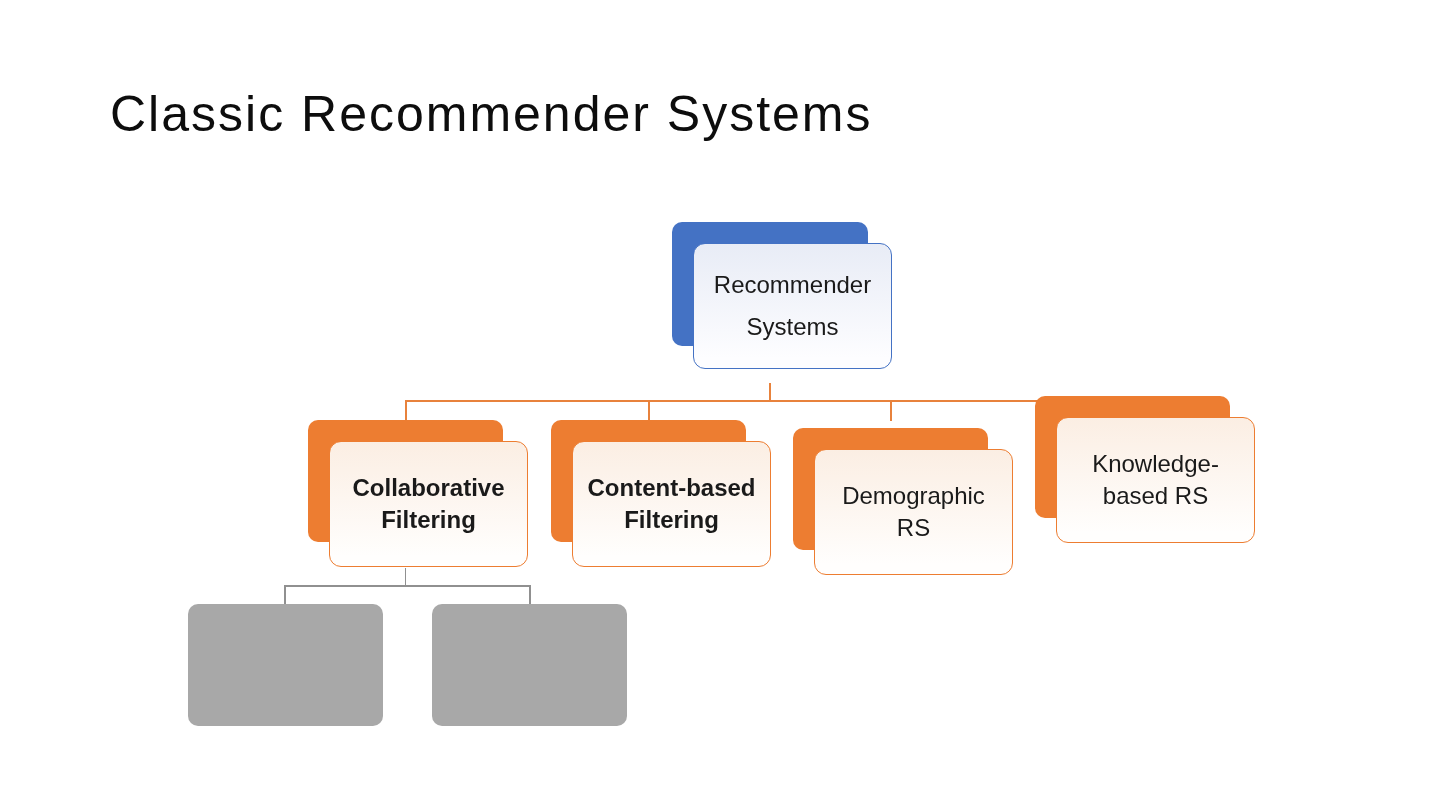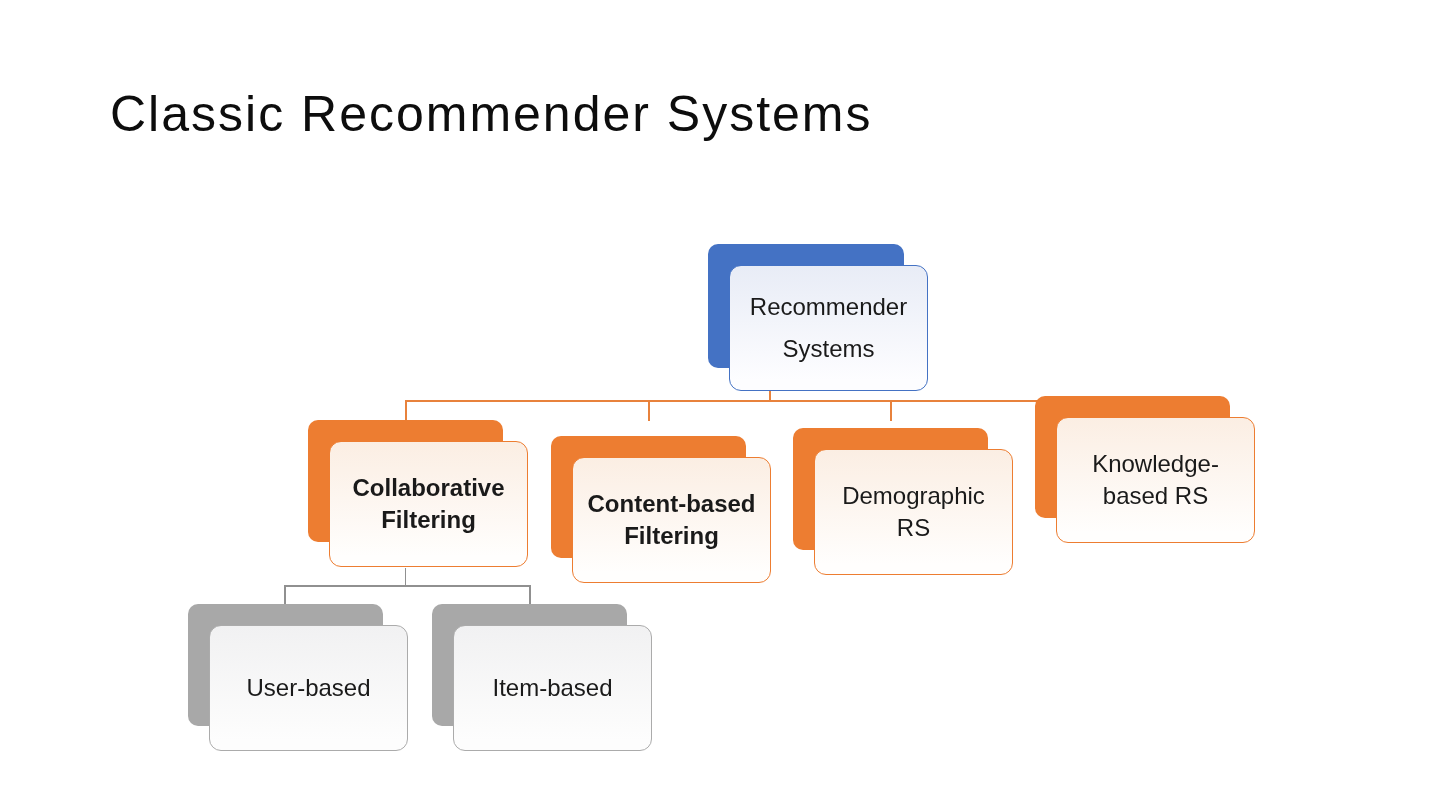--- a/index.html
+++ b/index.html
@@ -59,7 +59,7 @@
     <div class="conn gray" style="left:284px; top:585px; width:1.5px; height:20px;"></div>
     <div class="conn gray" style="left:529px; top:585px; width:1.5px; height:20px;"></div>
 
-    <div class="node root blue" style="left:672px; top:244px;margin-left:36px;">
+    <div class="node root blue" style="left:672px; top:222px;">
       <div class="back"></div>
       <div class="front">
         <div>Recommender</div>

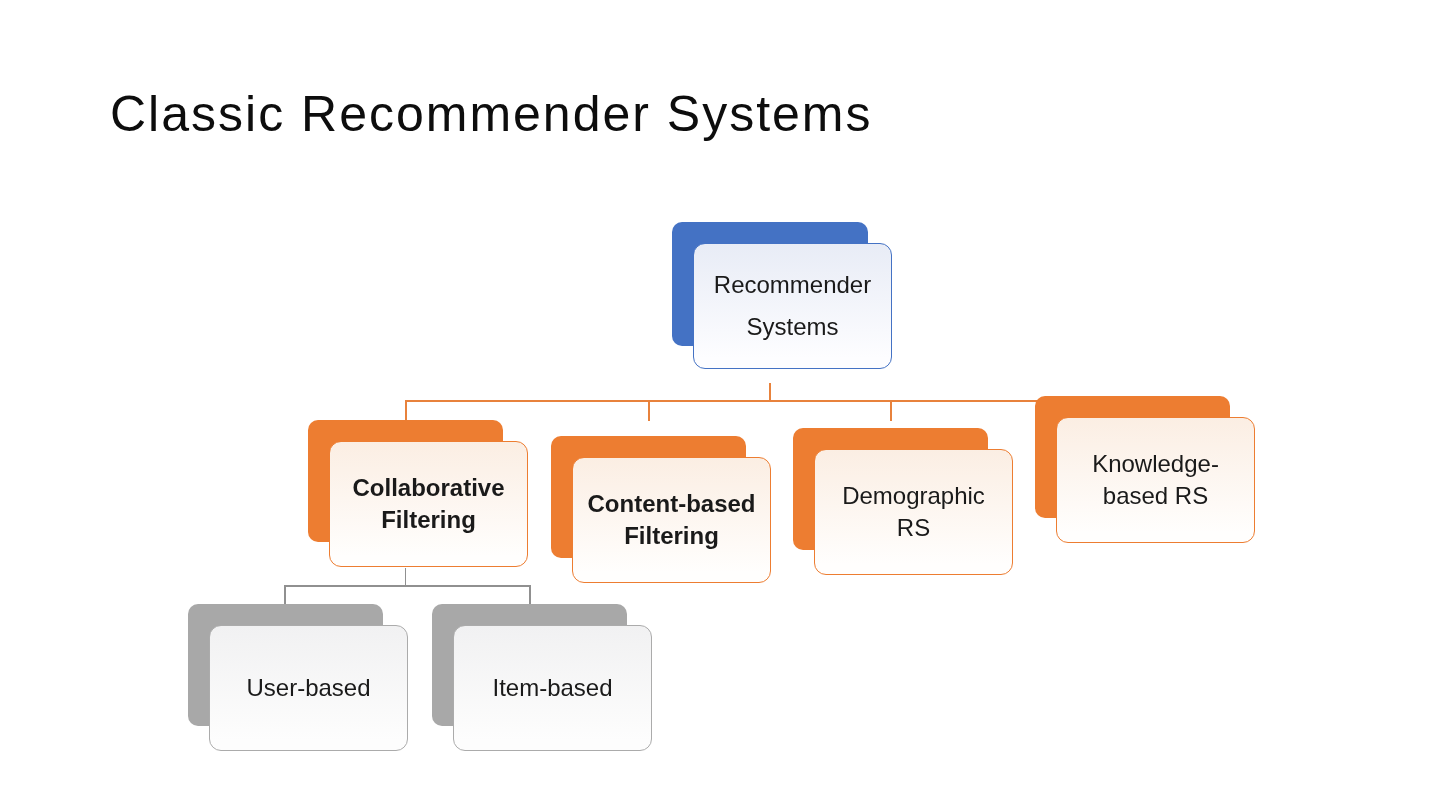--- a/index.html
+++ b/index.html
@@ -75,7 +75,7 @@
       </div>
     </div>
 
-    <div class="node orange bold" style="left:551px; top:420px;margin-top:16px;">
+    <div class="node orange bold" style="left:551px; top:420px;">
       <div class="back"></div>
       <div class="front">
         <div>Content-based</div>

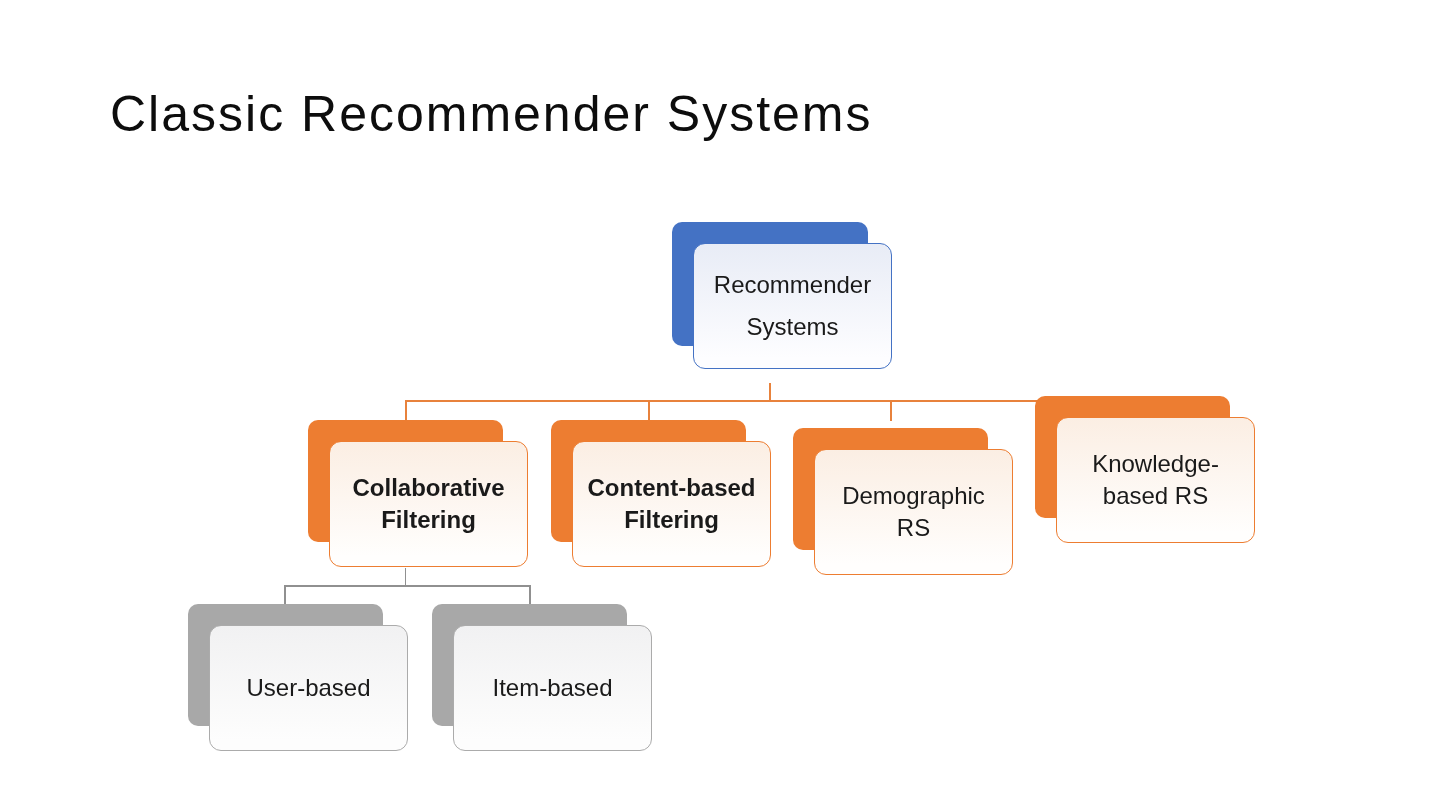--- a/index.html
+++ b/index.html
@@ -101,9 +101,6 @@
 
     <div class="node gray" style="left:188px; top:604px;">
       <div class="back"></div>
-      <div class="front">
-        <div>User-based</div>
-      </div>
     </div>
 
     <div class="node gray" style="left:432px; top:604px;">

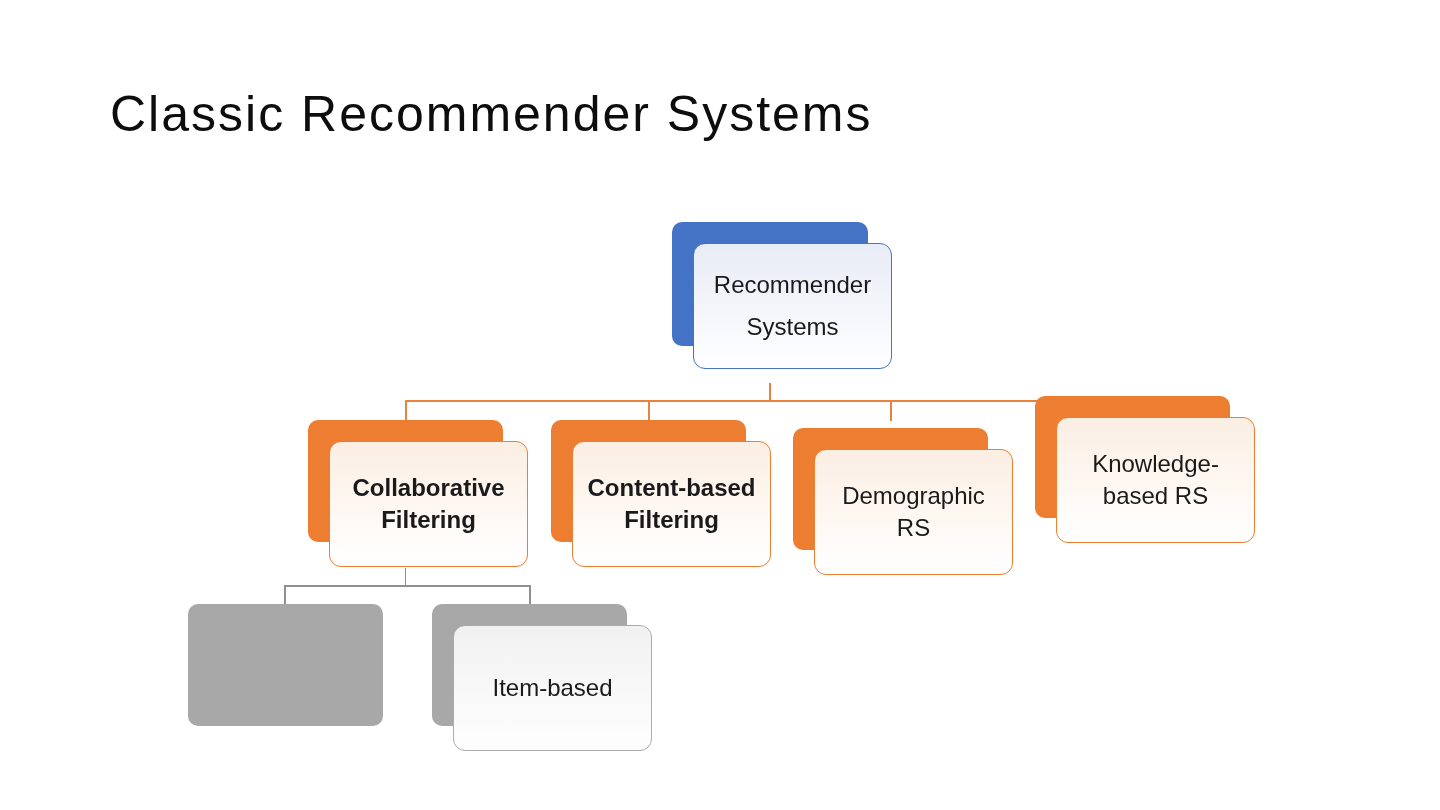--- a/index.html
+++ b/index.html
@@ -105,9 +105,6 @@
 
     <div class="node gray" style="left:432px; top:604px;">
       <div class="back"></div>
-      <div class="front">
-        <div>Item-based</div>
-      </div>
     </div>
 
   </div>

